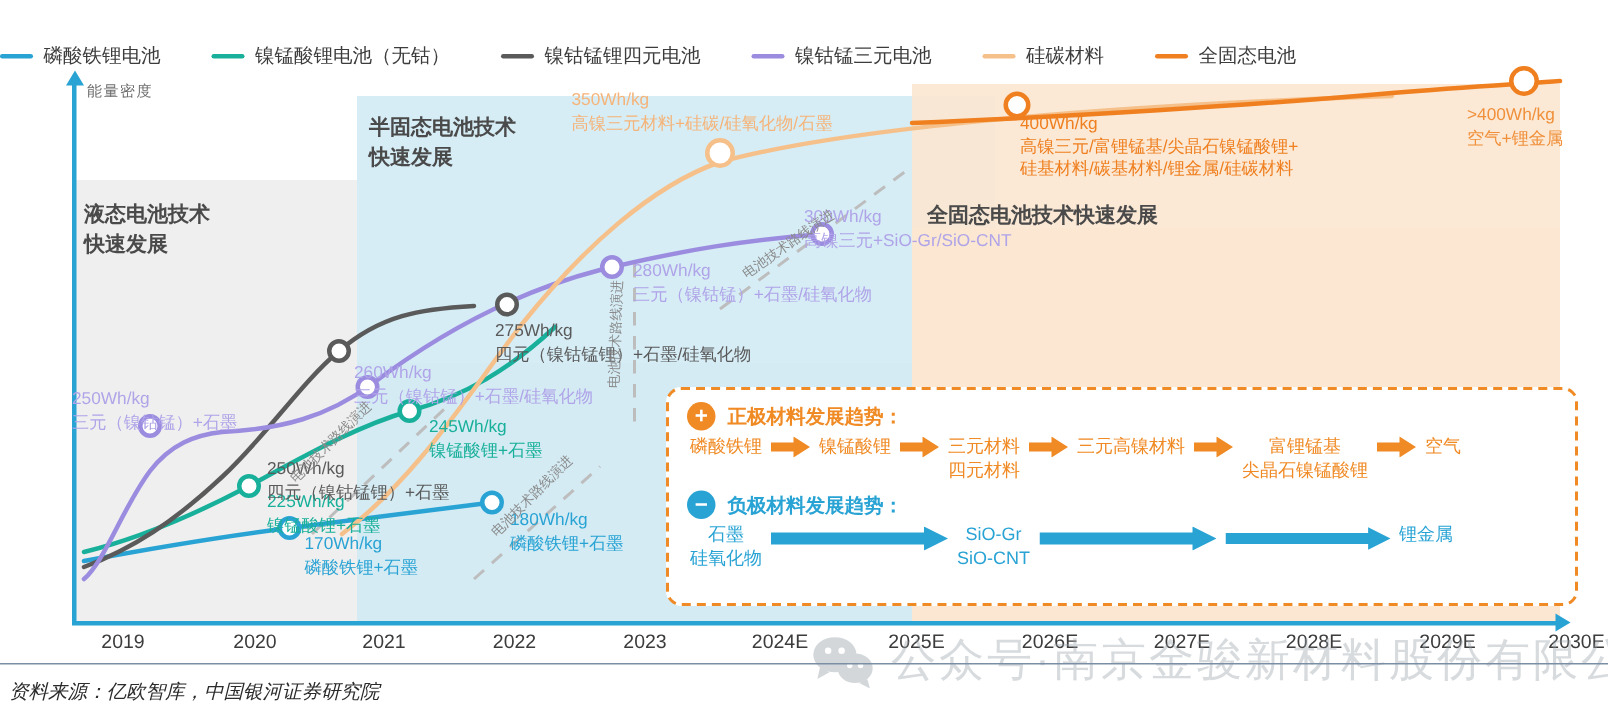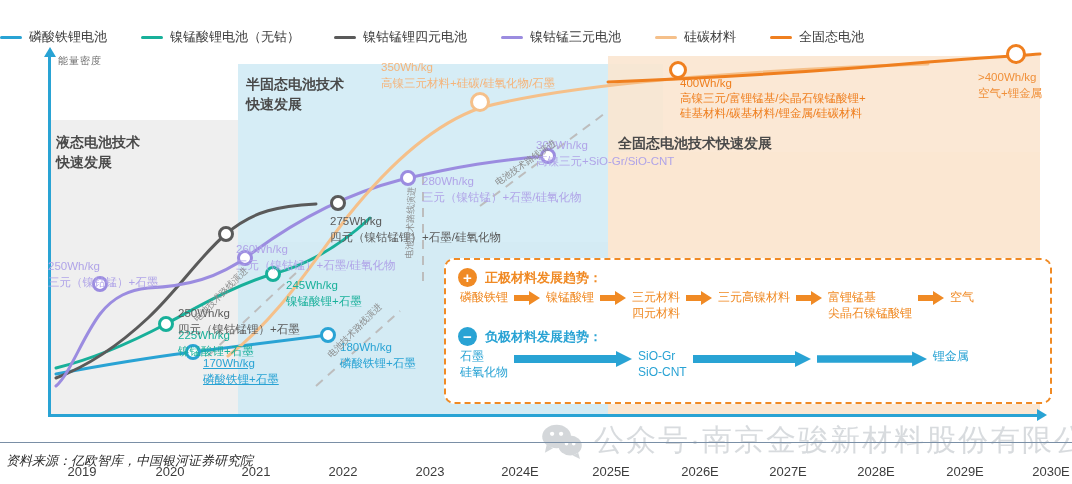--- a/index.html
+++ b/index.html
@@ -74,7 +74,7 @@
   .t-blue{color:#29a3d4;}
 
   .mrow{display:flex;align-items:flex-start;gap:6px;margin-left:2px;}
-  .mcell{font-size:12px;line-height:1.3;white-space:pre-line;}
+  .mcell{font-size:12px;line-height:1.3;white-space:pre-line;text-align:center;}
   .arrow-o{flex:none;margin-top:1px;}
   .arrow-b{flex:none;margin-top:2px;}
 

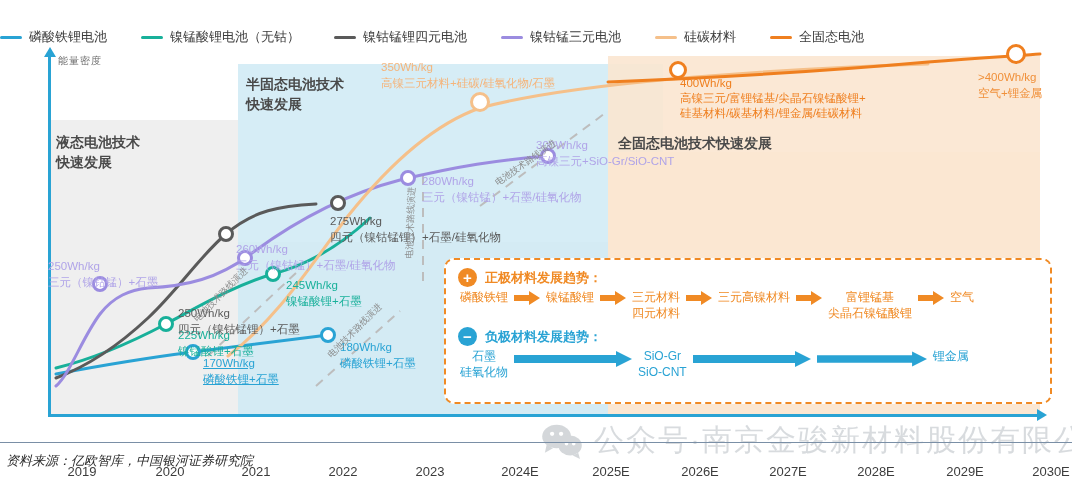--- a/index.html
+++ b/index.html
@@ -180,7 +180,7 @@
     <div class="dot" style="left:630px;top:14px;width:18px;height:18px;transform:translate(-9px,-9px);border:3px solid #ef7f1f;"></div>
     <div class="dot" style="left:968px;top:-2px;width:20px;height:20px;transform:translate(-10px,-10px);border:3px solid #ef7f1f;"></div>
 
-    <div class="ptlab" style="left:155px;top:300px;color:#29a3d4;text-decoration:underline;">
+    <div class="ptlab" style="left:155px;top:300px;color:#29a3d4;">
       <b>170Wh/kg</b>
         <b>磷酸铁锂+石墨</b>
     </div>

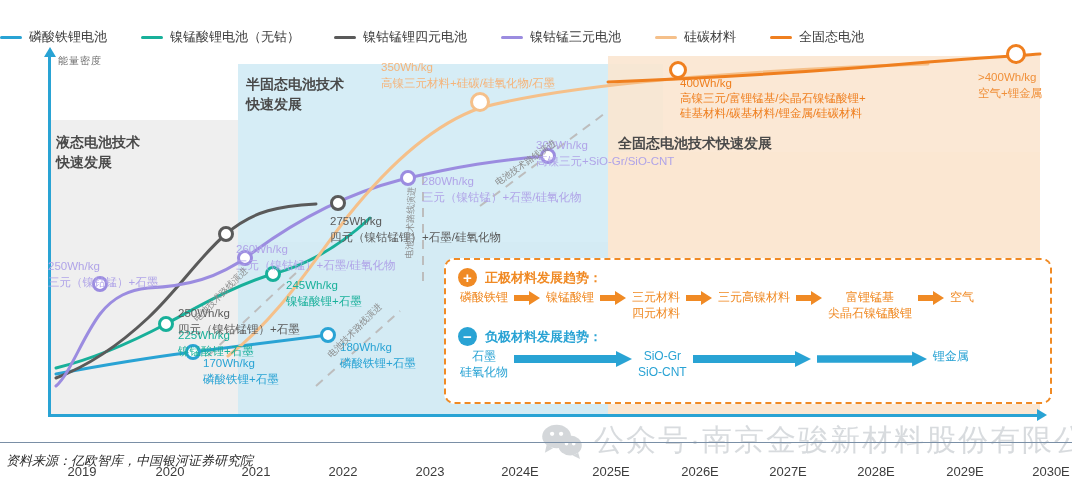--- a/index.html
+++ b/index.html
@@ -46,7 +46,7 @@
     border-top:6px solid transparent;border-bottom:6px solid transparent;border-left:10px solid #29a3d4;}
 
   .xticks{position:absolute;left:48px;top:420px;width:992px;height:20px;}
-  .xtick{position:absolute;font-size:13px;color:#3c3c3c;transform:translateX(-50%);white-space:nowrap;margin-top:44px;}
+  .xtick{position:absolute;font-size:13px;color:#3c3c3c;transform:translateX(-50%);white-space:nowrap;}
 
   svg.curves{position:absolute;left:0;top:0;width:992px;height:360px;overflow:visible;}
 

